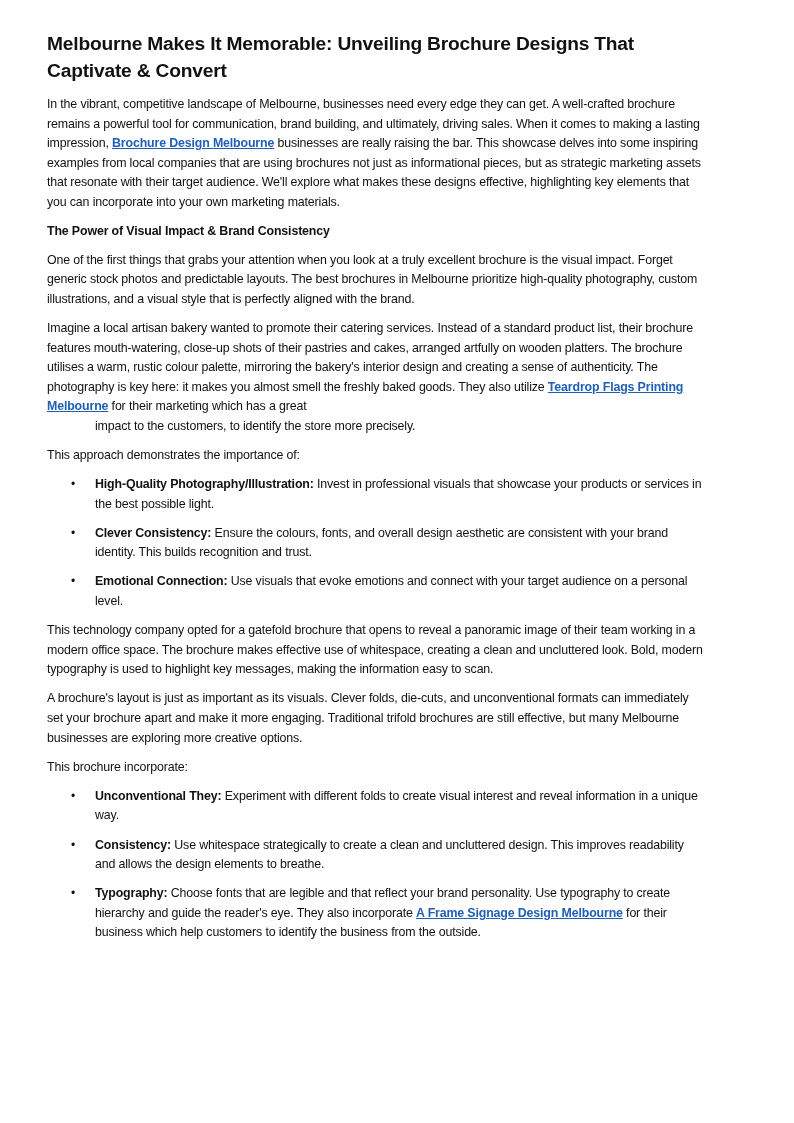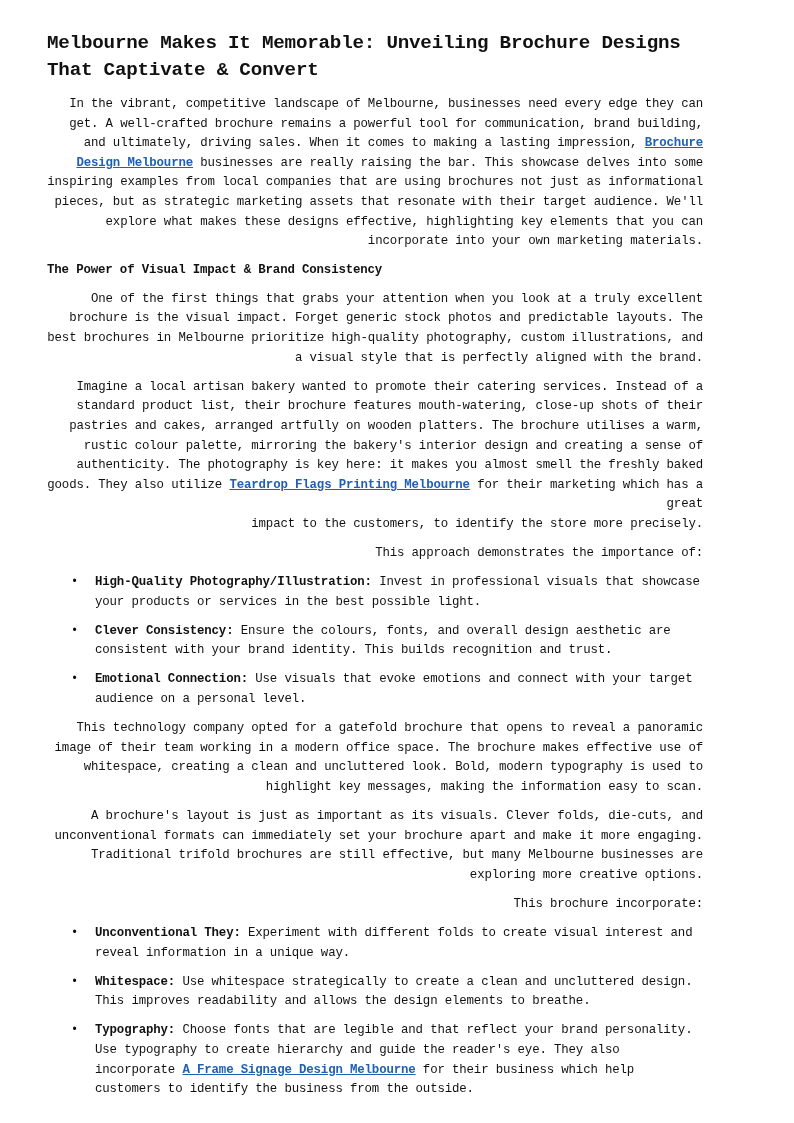--- a/index.html
+++ b/index.html
@@ -6,7 +6,7 @@
     body { width: 794px; height: 1123px; overflow: hidden; position: relative; }
     .page {
       position: absolute; left: 47px; top: 0; width: 656px;
-      font-family: Liberation Mono, monospace;
+      font-family: Liberation Sans, sans-serif;
       color: #111111;
       font-size: 12.4px;
       line-height: 19.6px;

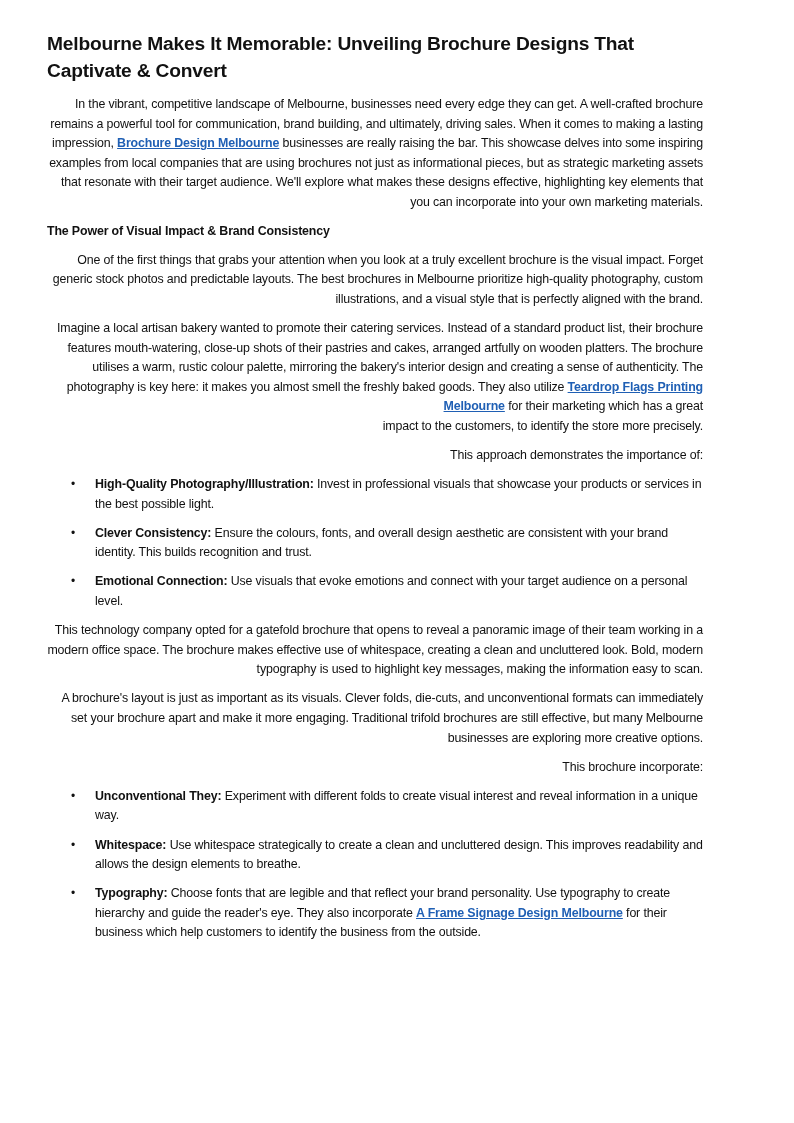--- a/index.html
+++ b/index.html
@@ -19,7 +19,7 @@
     h2 {
       font-size: 12.4px; font-weight: bold; margin: 0 0 9px 0; line-height: 19.6px;
     }
-    p { margin: 0 0 9.5px 0; text-align: right; }
+    p { margin: 0 0 9.5px 0; }
     a { color: #1f5fb4; font-weight: bold; text-decoration: underline; }
     .hang { display: block; padding-left: 48px; }
     ul { list-style: none; margin: 0 0 9.5px 0; padding: 0; }

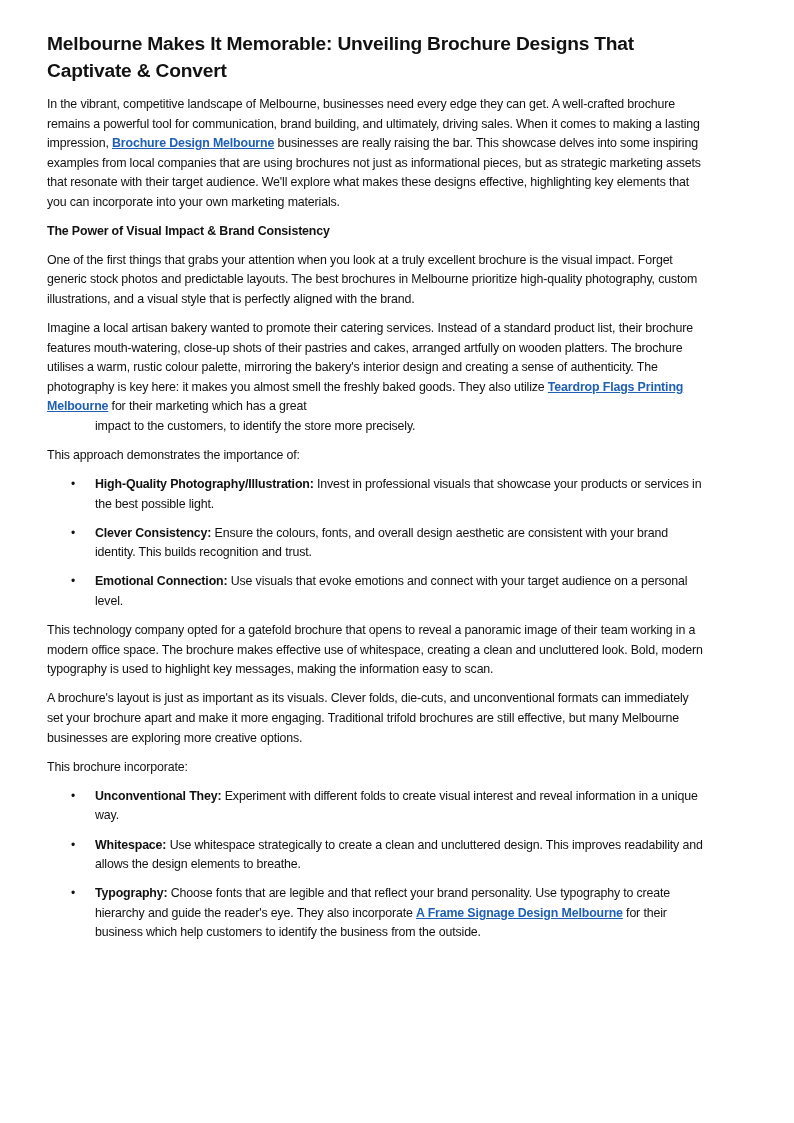--- a/index.html
+++ b/index.html
@@ -52,7 +52,7 @@
   <p>This brochure incorporate:</p>
   <ul>
     <li><span class="bullet">•</span><b>Unconventional They:</b><span> Experiment with different folds to create visual interest and reveal information in a unique way.</span></li>
-    <li><span class="bullet">•</span><b>Whitespace:</b><span> Use whitespace strategically to create a clean and uncluttered design. This improves readability and allows the design elements to breathe.</span></li>
+    <li><span class="bullet">•</span><b>Consistency:</b><span> Use whitespace strategically to create a clean and uncluttered design. This improves readability and allows the design elements to breathe.</span></li>
     <li><span class="bullet">•</span><b>Typography:</b><span> Choose fonts that are legible and that reflect your brand personality. Use typography to create hierarchy and guide the reader's eye. They also incorporate </span><a href="#">A Frame Signage Design Melbourne</a><span> for their business which help customers to identify the business from the outside.</span></li>
   </ul>
 </div>

